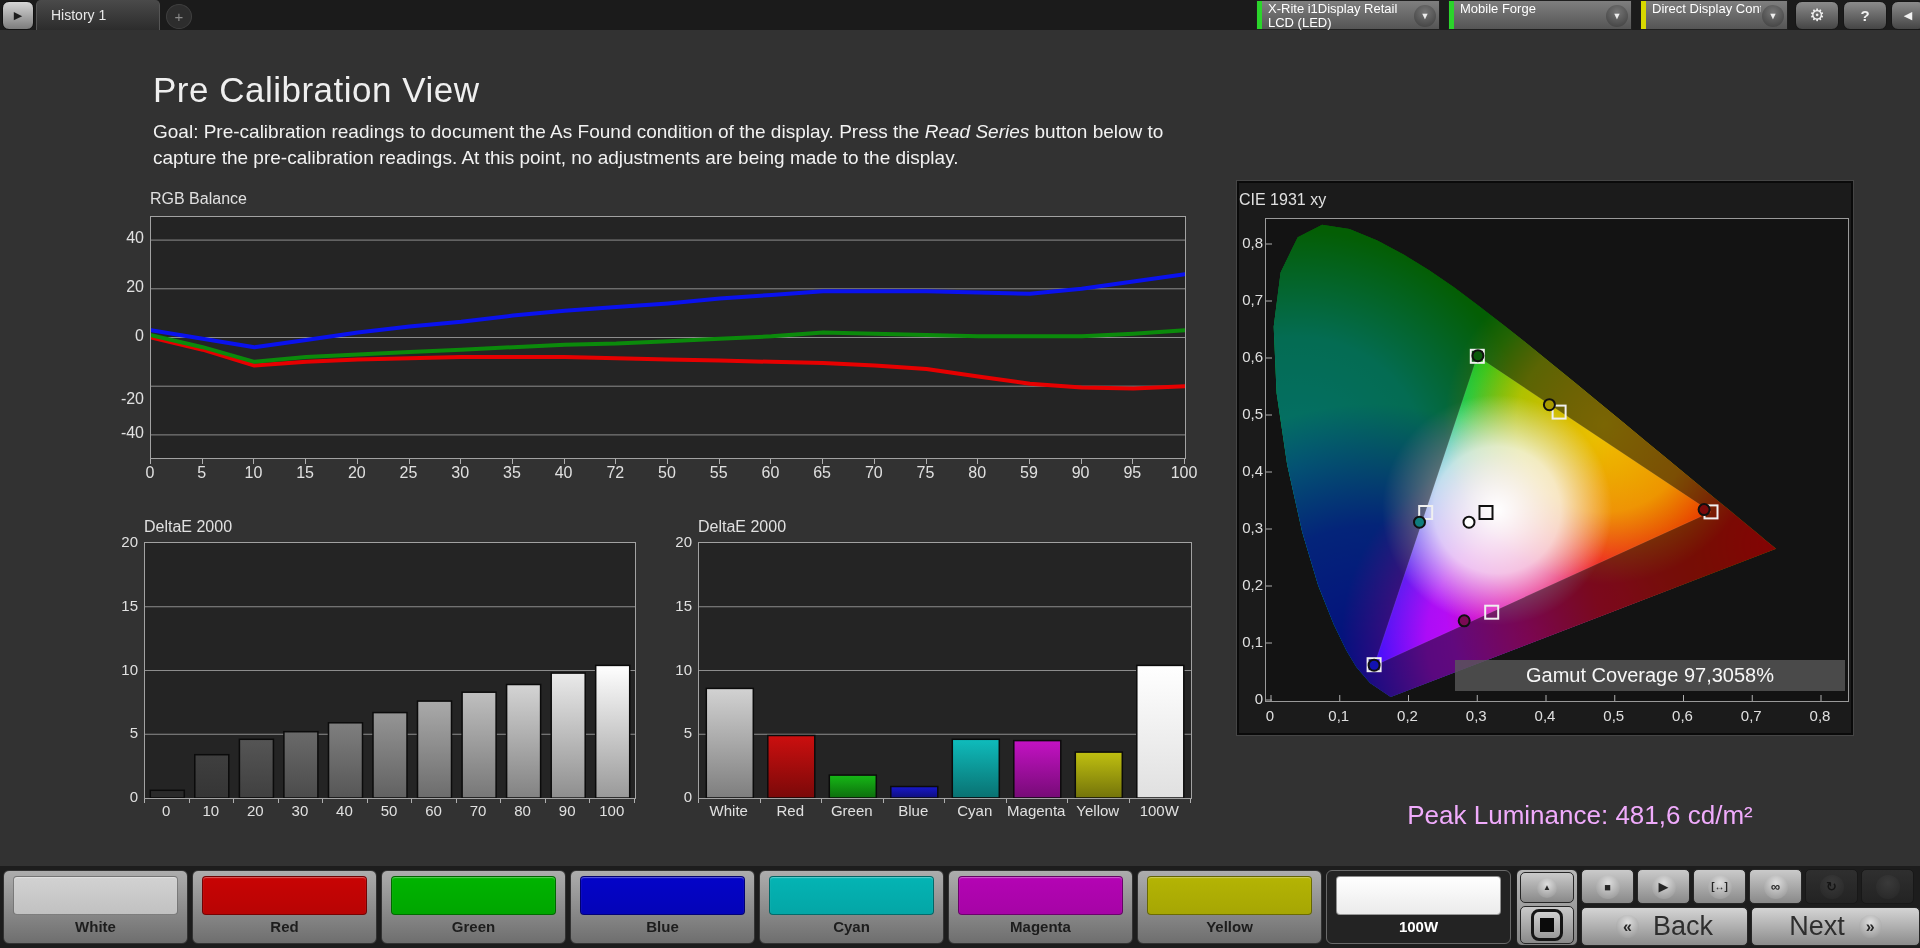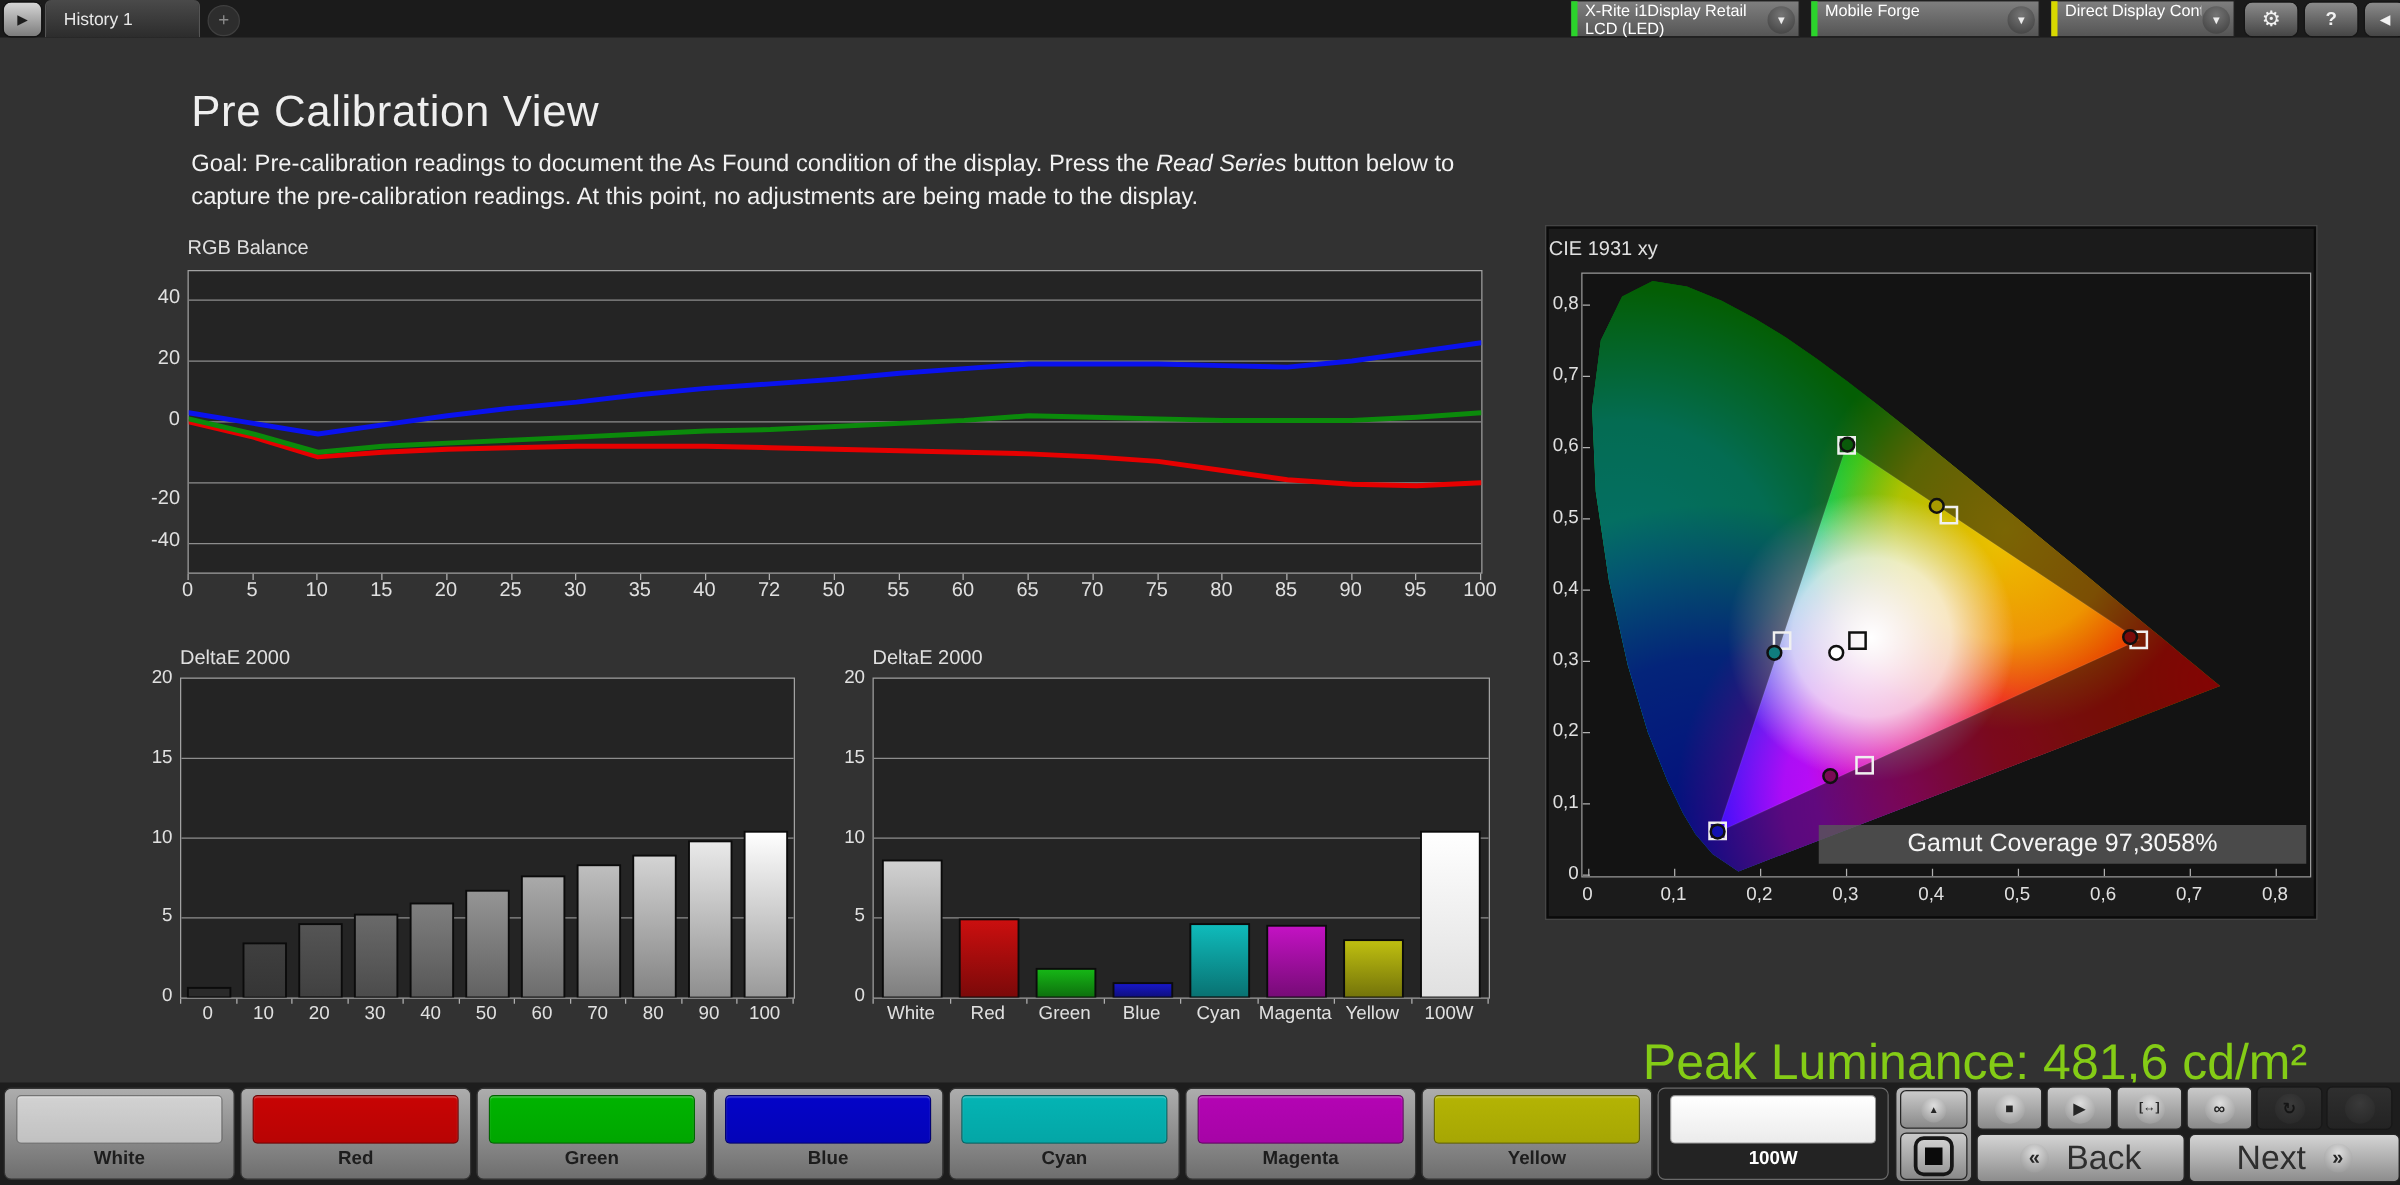--- a/index.html
+++ b/index.html
@@ -187,7 +187,7 @@
       <div class="tickv" style="left: 819.5px; top: 269px; height: 5px;"></div>
       <div class="xlab" style="left: 851.2px; top: 274px; width: 40px;">80</div>
       <div class="tickv" style="left: 871.2px; top: 269px; height: 5px;"></div>
-      <div class="xlab" style="left: 902.9px; top: 274px; width: 40px;">85</div>
+      <div class="xlab" style="left: 902.9px; top: 274px; width: 40px;">59</div>
       <div class="tickv" style="left: 922.9px; top: 269px; height: 5px;"></div>
       <div class="xlab" style="left: 954.6px; top: 274px; width: 40px;">90</div>
       <div class="tickv" style="left: 974.6px; top: 269px; height: 5px;"></div>

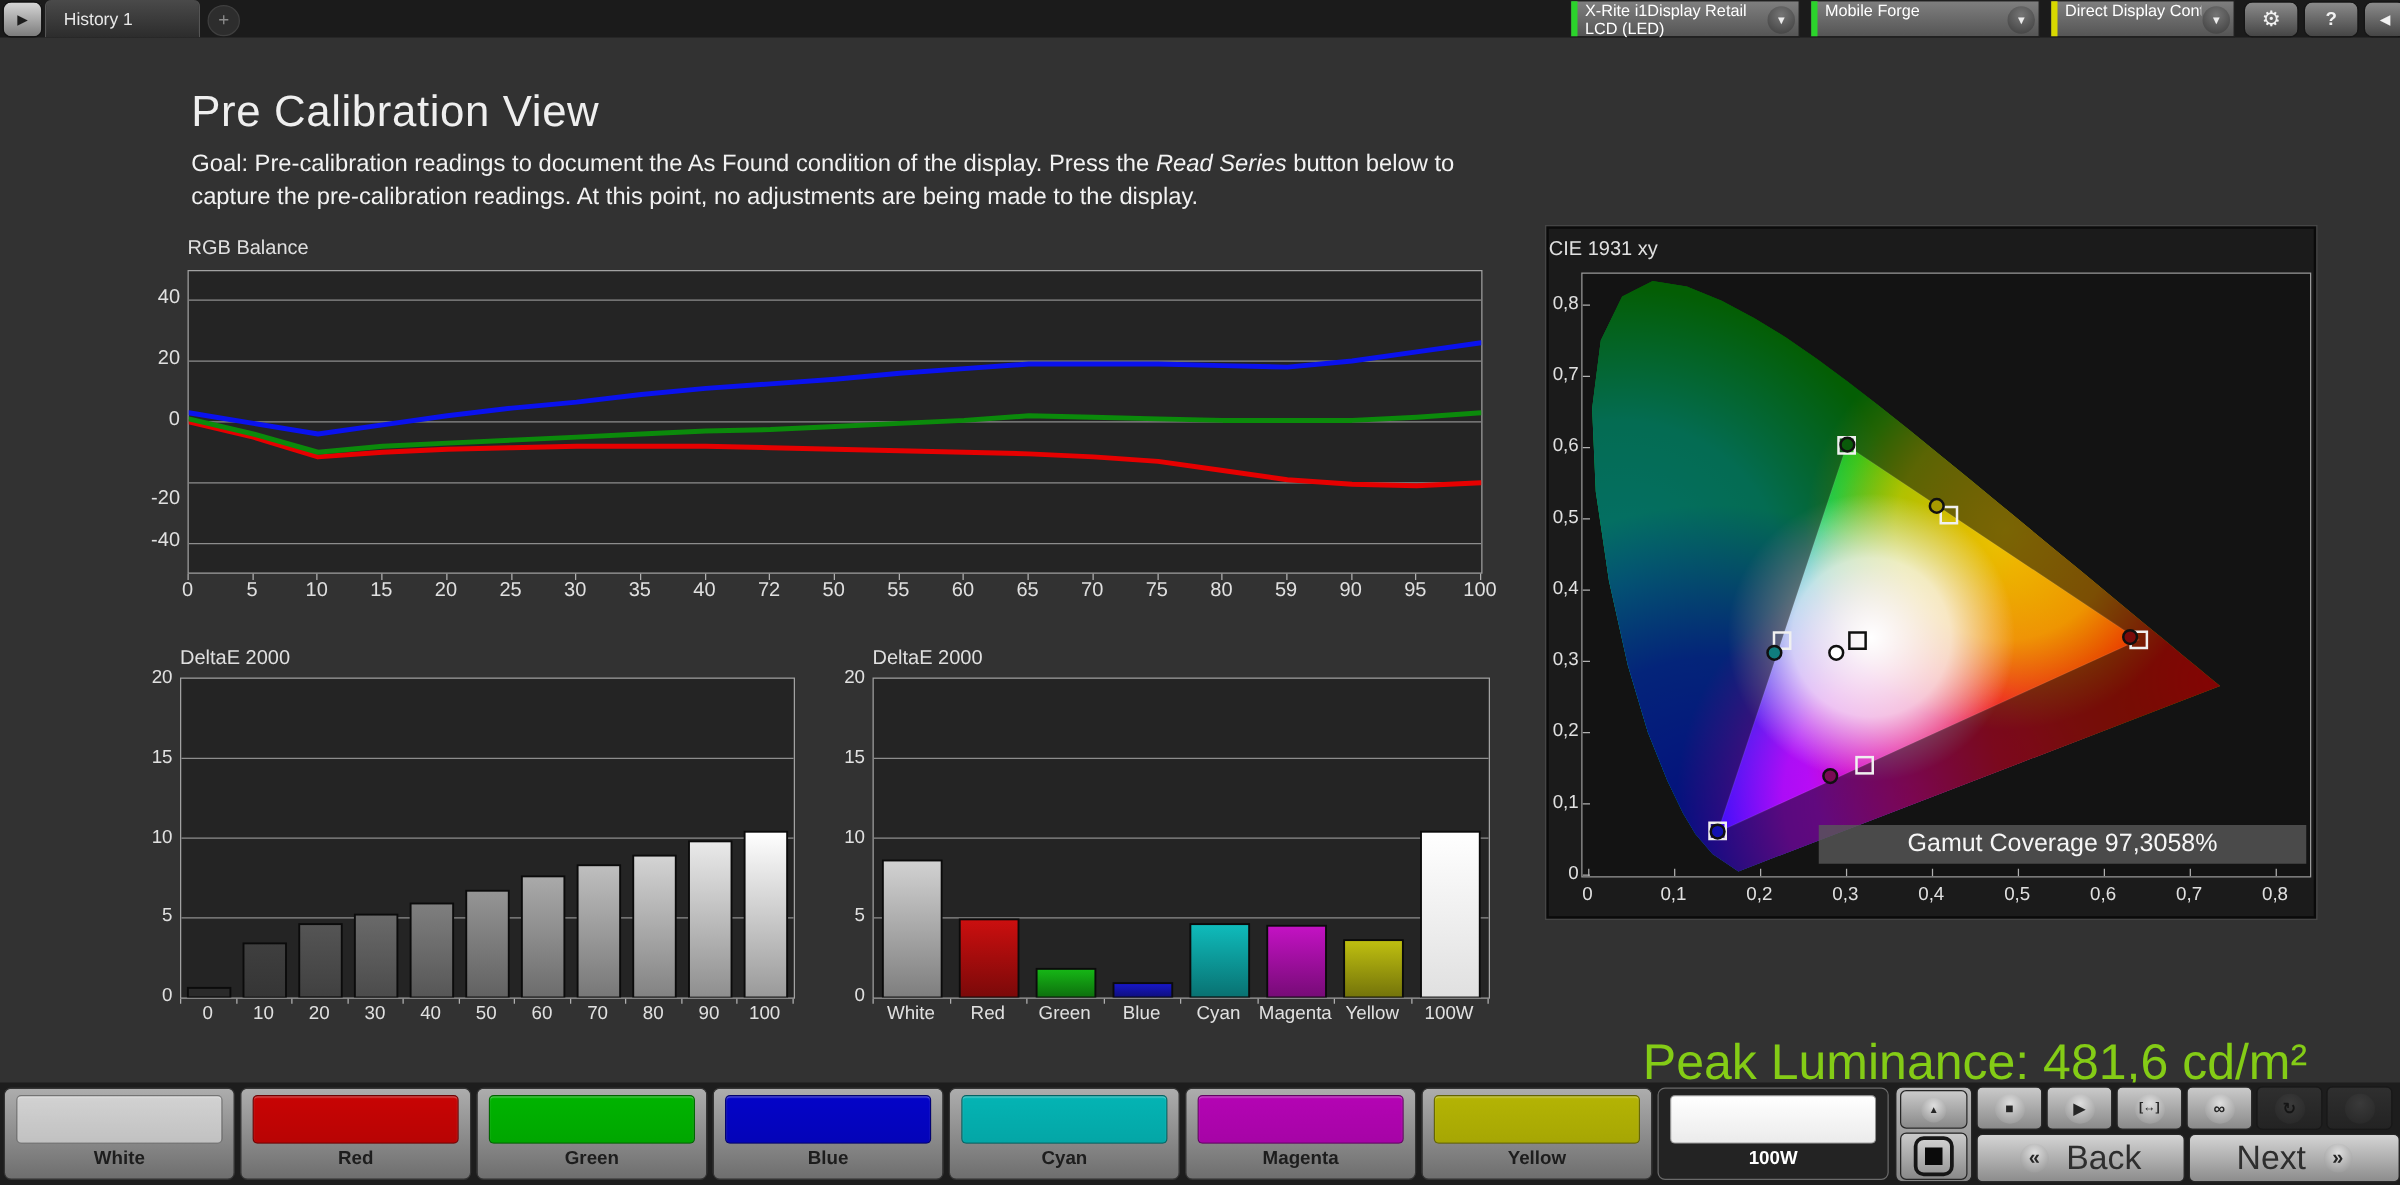--- a/index.html
+++ b/index.html
@@ -45,7 +45,7 @@
   #gamut-label{position:absolute;left:216px;top:477px;width:390px;height:31px;background:rgba(90,90,90,.78);
              display:flex;align-items:center;justify-content:center;font-size:20px;color:#f6f6f6;}
 
-  #peak-luminance{left:1287px;top:828px;width:586px;text-align:center;font-size:40px;color:#84cc16;}
+  #peak-luminance{left:1287px;top:800px;width:586px;text-align:center;font-size:26px;color:#f0abfc;}
 
   
   #bottom-strip{left:0;top:866px;width:1920px;height:82px;background:#1d1d1d;}

